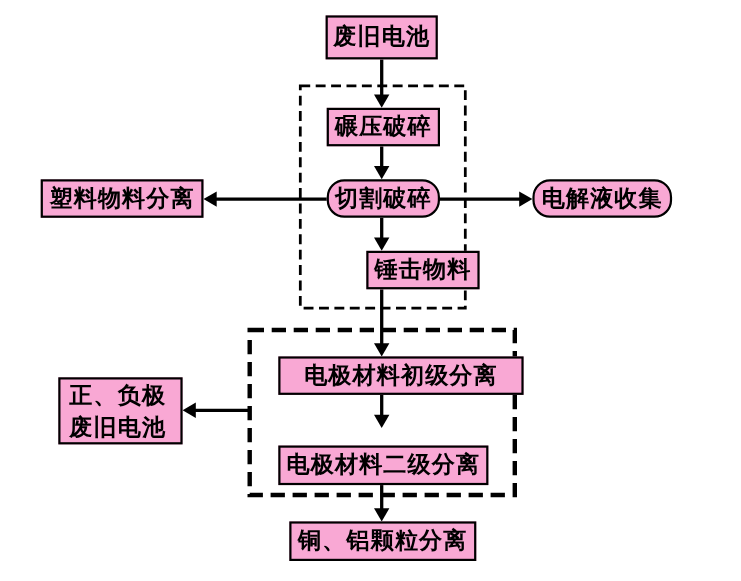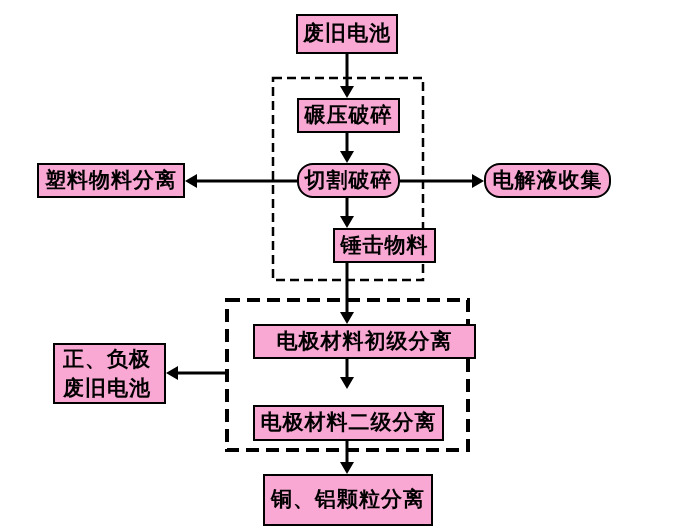--- a/index.html
+++ b/index.html
@@ -54,7 +54,7 @@
   #n-primary    { left: 253px; top: 324px; width: 223px; height: 35px; }
   #n-secondary  { left: 253px; top: 389px; width: 191px; height: 36px; margin-top: 16px; }
   #n-posneg     { left: 53px;  top: 343px; width: 113px; height: 61px; font-size: 21px; }
-  #n-cual       { left: 263px; top: 474px; width: 170px; height: 52px; text-align: right; }
+  #n-cual       { left: 263px; top: 474px; width: 170px; height: 36px; text-align: right; }
 </style>
 </head>
 <body>

